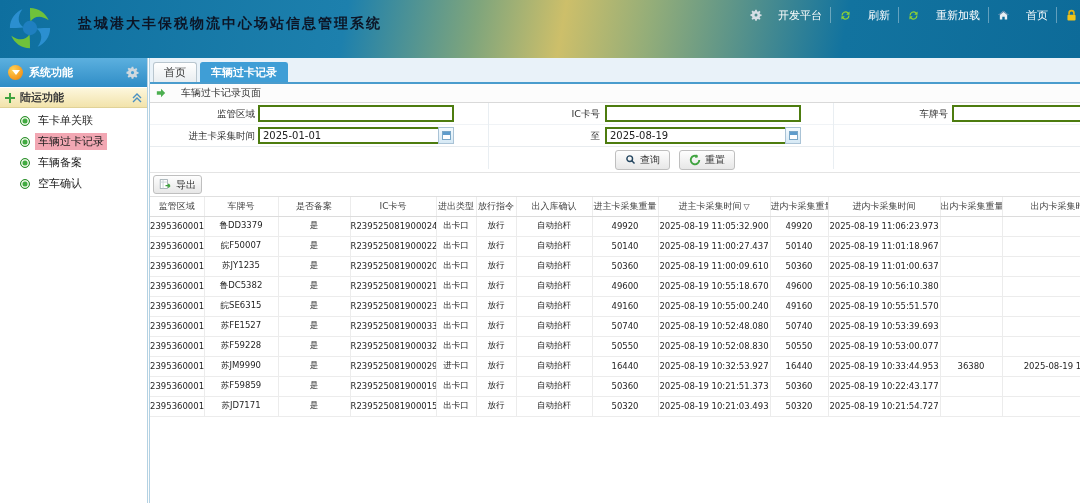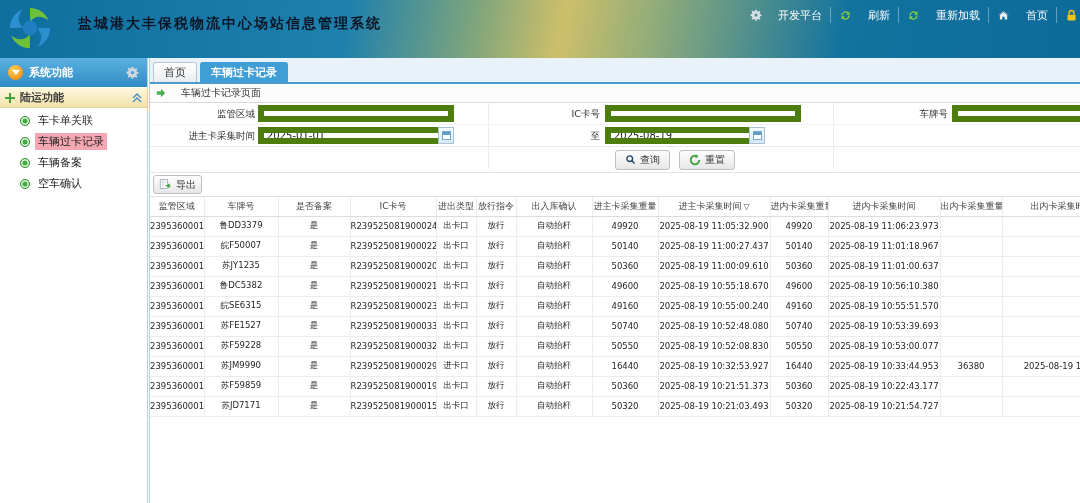--- a/index.html
+++ b/index.html
@@ -50,7 +50,7 @@
   .frow{position:relative;height:22px;border-bottom:1px solid #f0f3f6;}
   .fsep{position:absolute;top:0;height:66px;width:1px;background:#e9eef2;z-index:1;}
   .flabel{position:absolute;top:5px;font-size:9.5px;color:#333;text-align:right;white-space:nowrap;}
-  .finput{position:absolute;top:2px;height:17px;border:6px solid #4d7c0f;font-size:10px;padding:0 3px;color:#222;background:#fff;outline:none;font-family:inherit;}
+  .finput{position:absolute;top:2px;height:17px;border:2px solid #4d7c0f;font-size:10px;padding:0 3px;color:#222;background:#fff;outline:none;font-family:inherit;}
   .datewrap{position:absolute;top:2px;display:flex;}
   .datewrap .finput{position:static;border-right:none;}
   .calbtn{width:16px;height:17px;border:1px solid #aac3d6;background:linear-gradient(#f4fafe,#d6e9f5);display:flex;align-items:center;justify-content:center;cursor:pointer;}

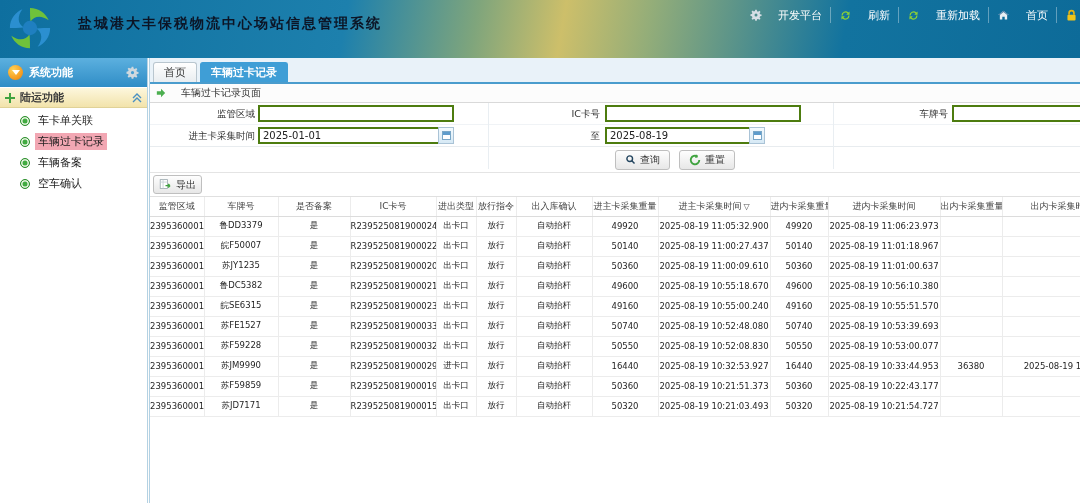--- a/index.html
+++ b/index.html
@@ -218,7 +218,7 @@
           </span>
           <span class="flabel" style="left:340px;width:110px;">至</span>
           <span class="datewrap" style="left:455px;">
-            <input class="finput" style="width: 144px;" value="2025-08-19">
+            <input class="finput" style="width: 180px;" value="2025-08-19">
             <span class="calbtn">
                 <i></i>
               </span>

